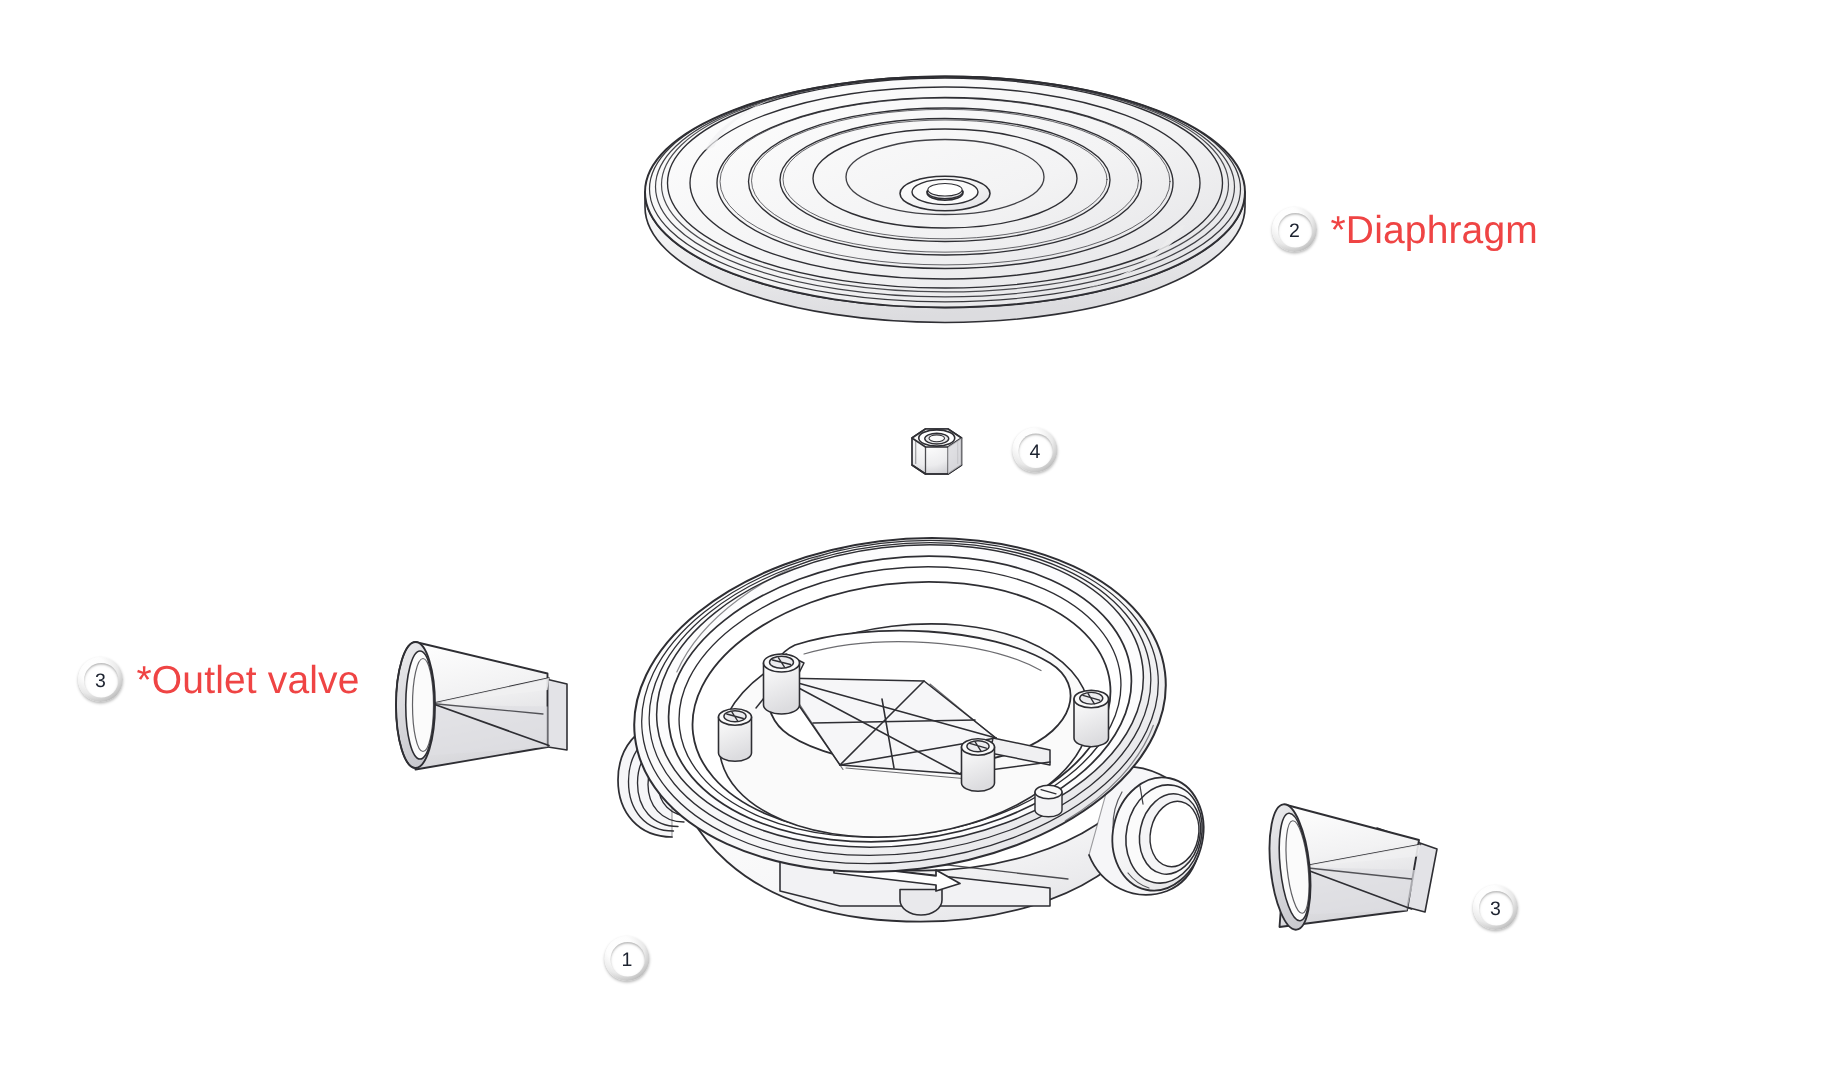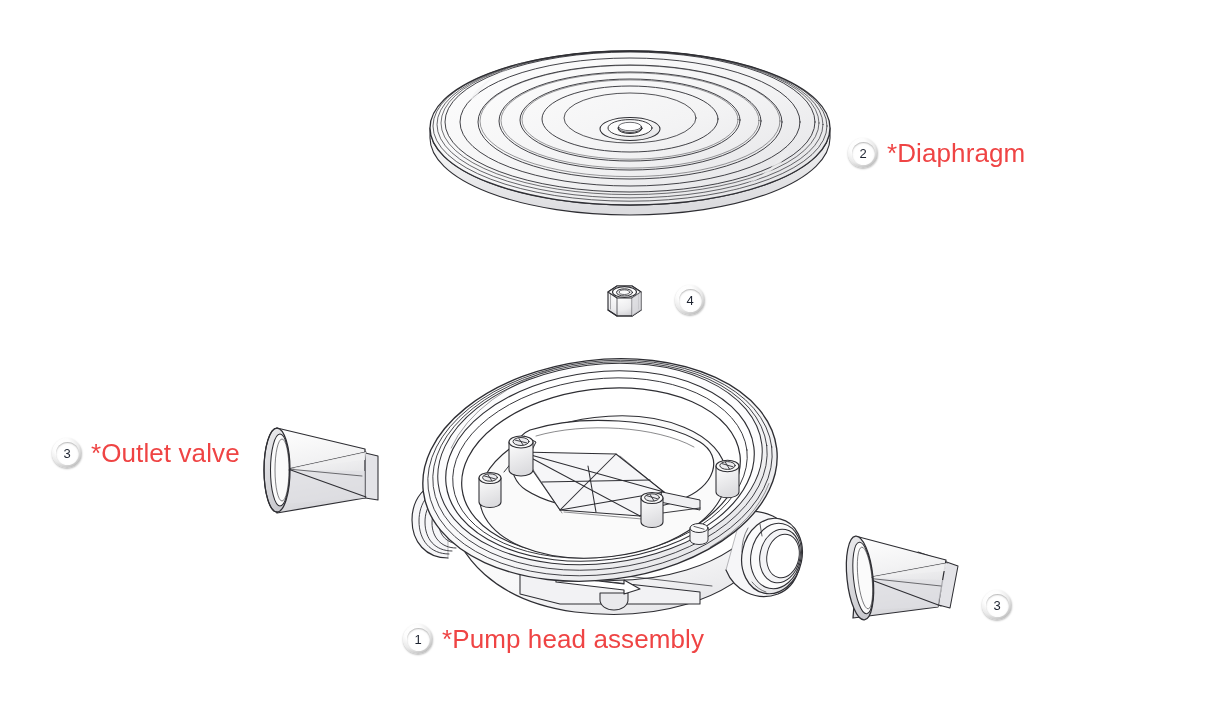--- a/index.html
+++ b/index.html
@@ -366,7 +366,6 @@
     <span class="bubble">
       <span class="bubble-num">1</span>
     </span>
-    <span class="callout-text">*Pump head assembly</span>
   </div>
 
 </div>

